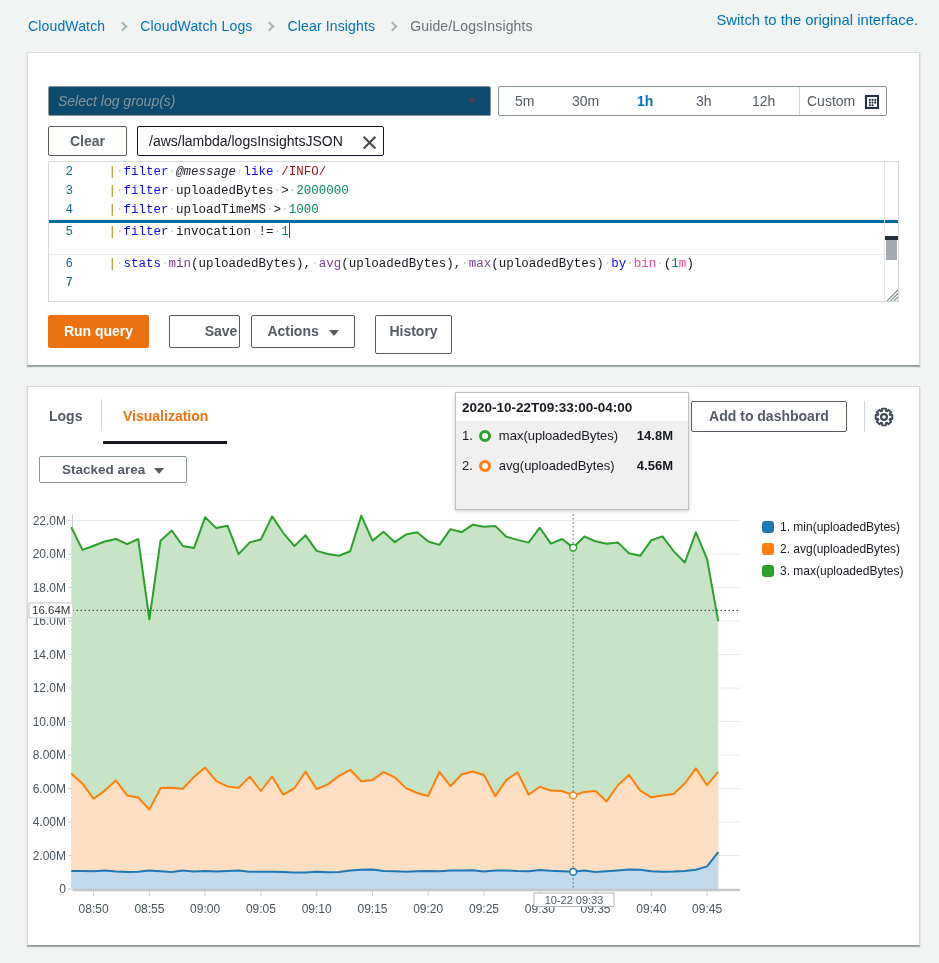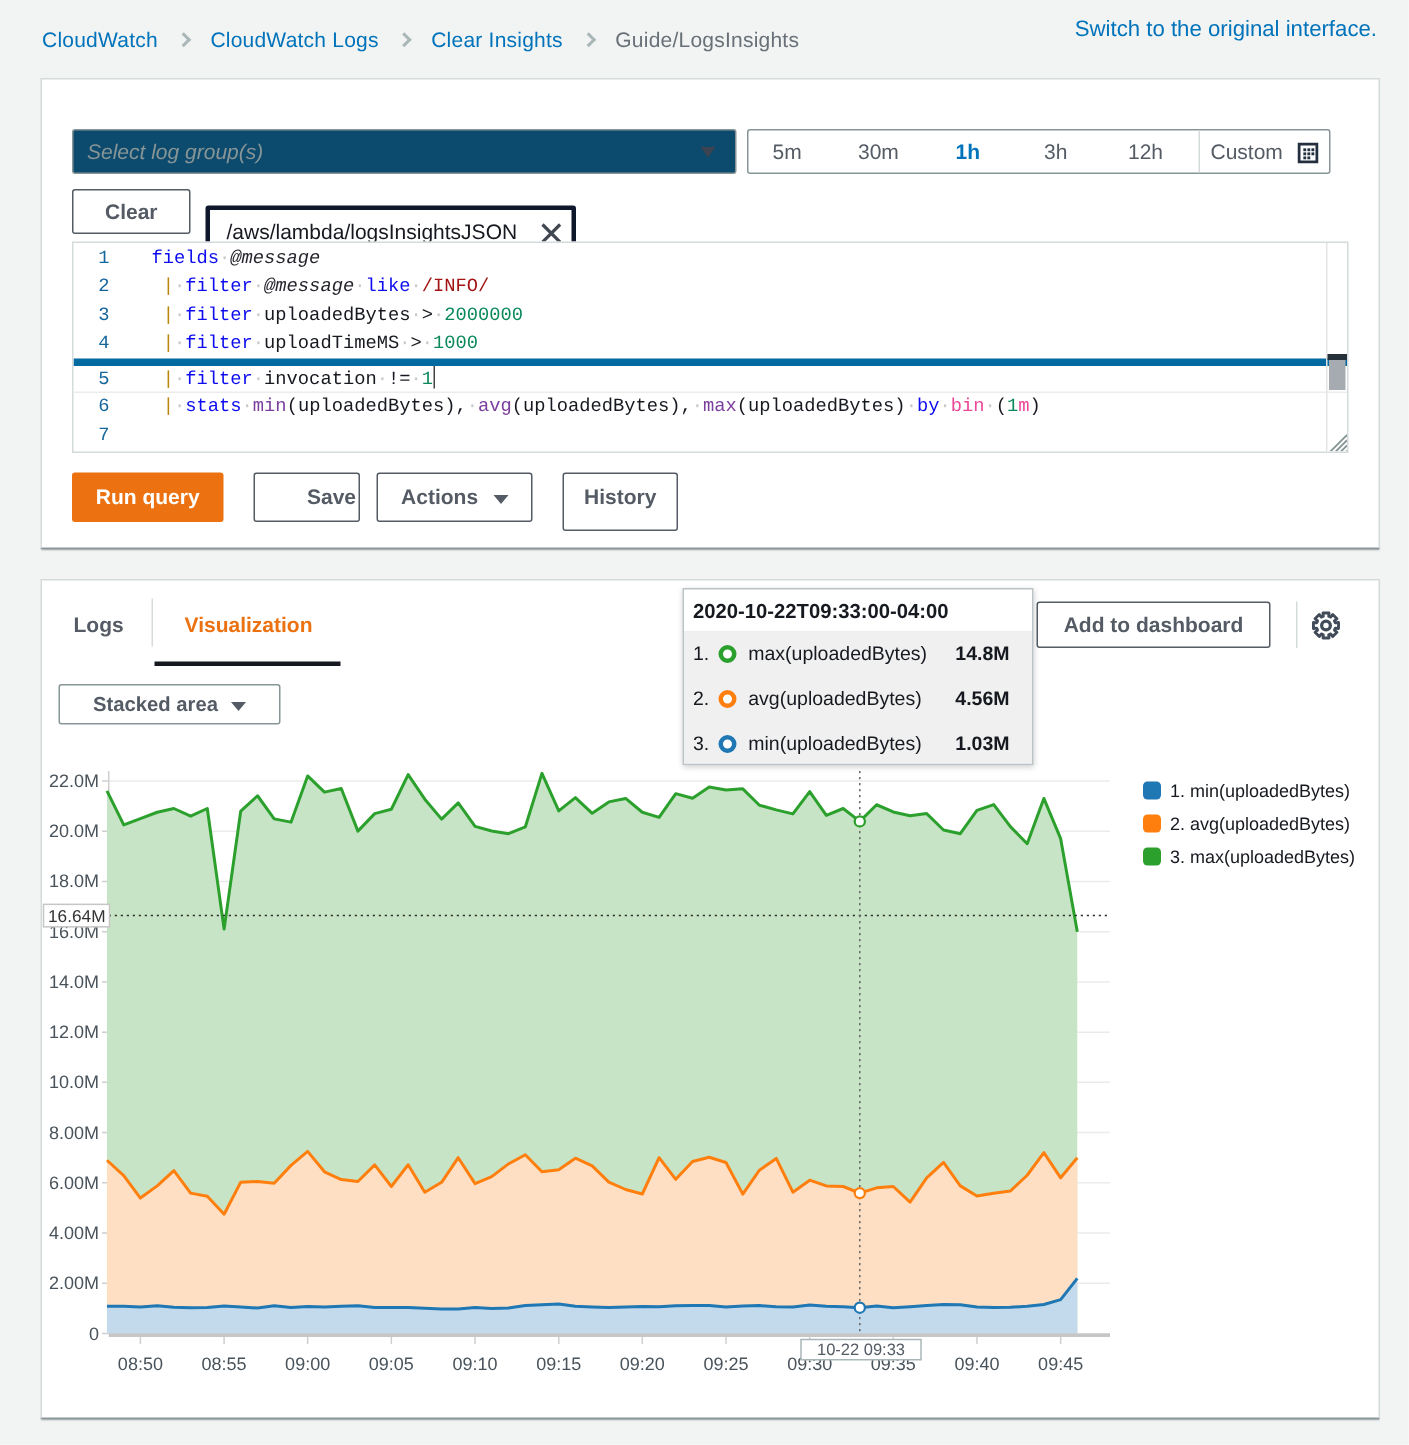--- a/index.html
+++ b/index.html
@@ -48,7 +48,7 @@
 </div>
 
 <div class="btn" style="left:48px; top:126px; width:79px; height:30px; line-height:28px;">Clear</div>
-<div class="abs" style="left:137px; top:126px; width:247px; height:30px; border:3px solid #0f172a; border-radius:2px; background:#fff;margin-top:11px;">
+<div class="abs" style="left:137px; top:126px; width:247px; height:30px; border:1px solid #0f172a; border-radius:2px; background:#fff;">
   <span style="position:absolute; left:11px; top:6px; font-size:14px; color:#16191f;">/aws/lambda/logsInsightsJSON</span>
   <svg style="position:absolute; right:6px; top:7px;" width="16" height="16" viewBox="0 0 15 15">
       <path d="M2.5 2.5 L13.5 13.5 M13.5 2.5 L2.5 13.5" stroke="#414750" stroke-width="2" fill="none"></path>

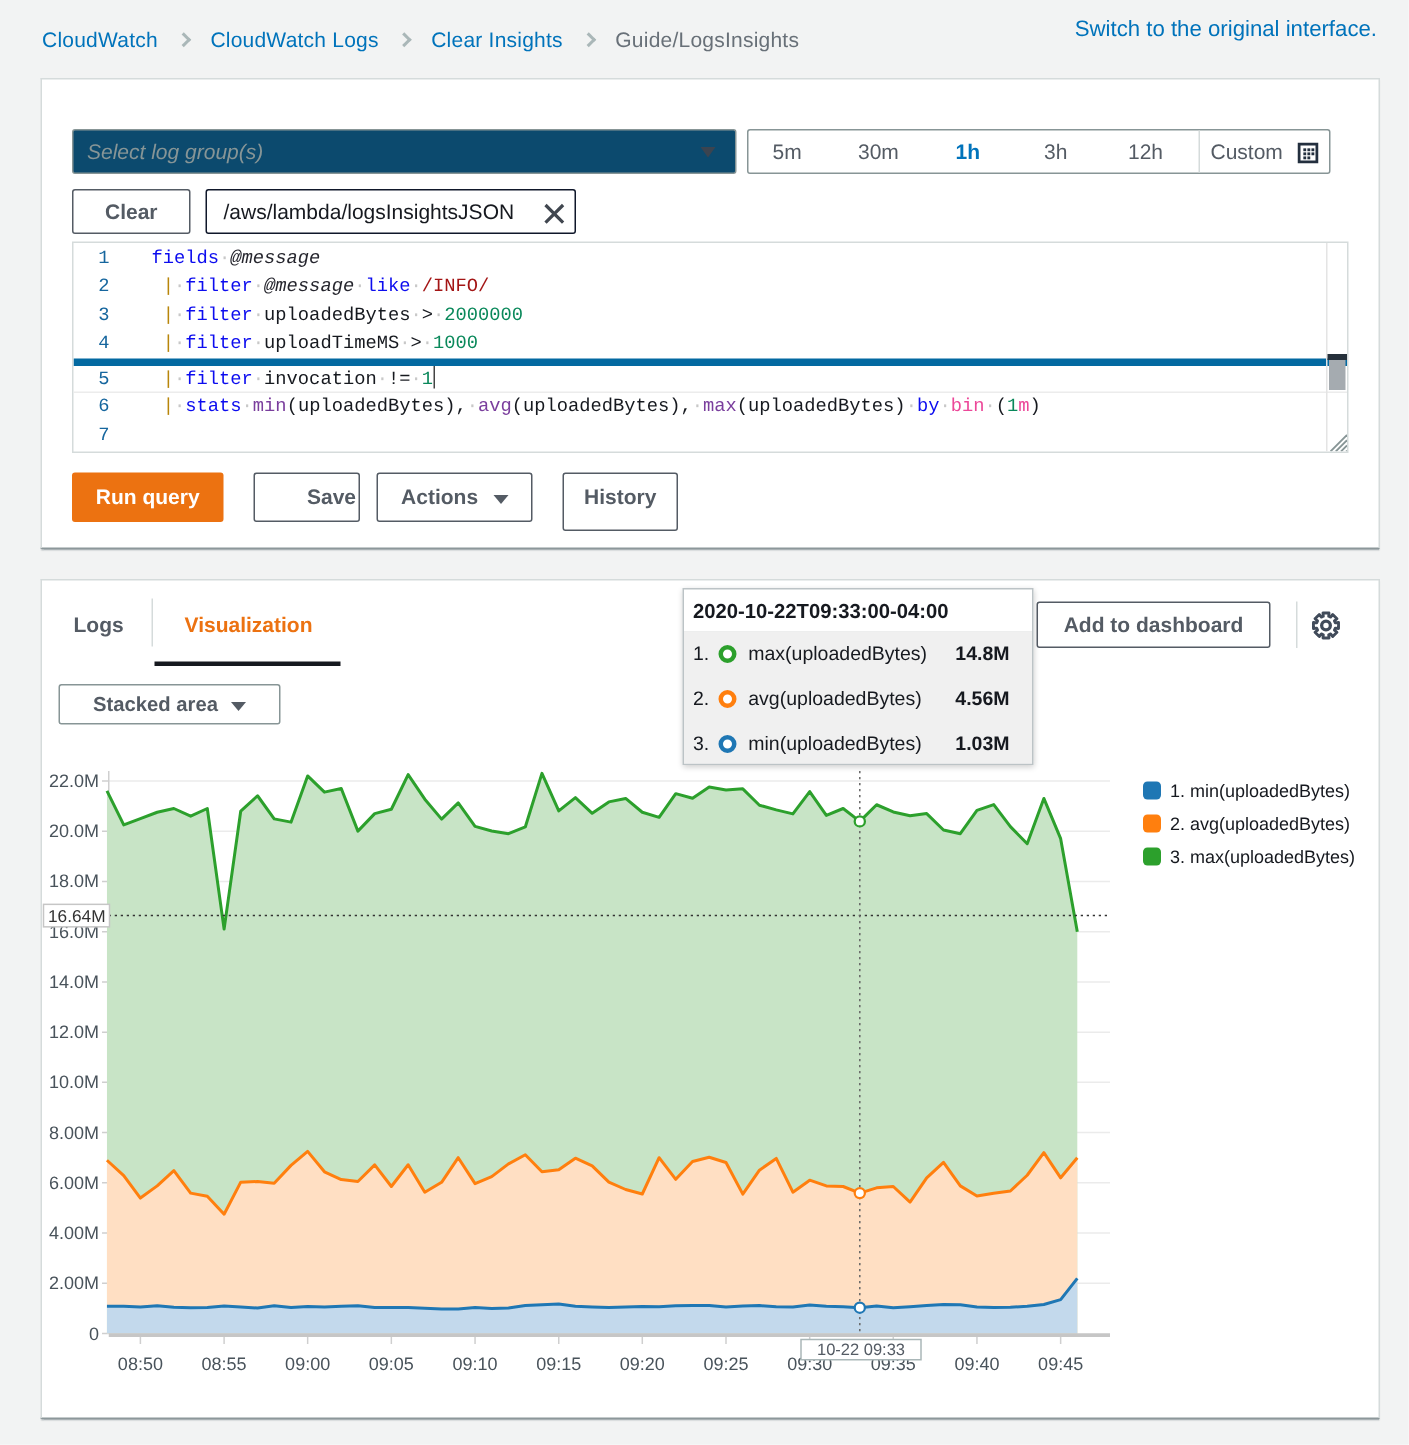--- a/index.html
+++ b/index.html
@@ -57,7 +57,6 @@
 
 <div class="abs" style="left:48px; top:161px; width:851px; height:141px; border:1px solid #d5dbdb; background:#fff; overflow:hidden;">
   <div style="position:absolute; left:0; top:1px; width:100%;">
-    <div class="erow"><span class="lnum">1</span><span class="ecode"><span class="k">fields</span><i>·</i><span class="v">@message</span></span></div>
     <div class="erow"><span class="lnum">2</span><span class="ecode">&nbsp;<span class="p">|</span><i>·</i><span class="k">filter</span><i>·</i><span class="v">@message</span><i>·</i><span class="k">like</span><i>·</i><span class="r">/INFO/</span></span></div>
     <div class="erow"><span class="lnum">3</span><span class="ecode">&nbsp;<span class="p">|</span><i>·</i><span class="k">filter</span><i>·</i>uploadedBytes<i>·</i>&gt;<i>·</i><span class="n">2000000</span></span></div>
     <div class="erow"><span class="lnum">4</span><span class="ecode">&nbsp;<span class="p">|</span><i>·</i><span class="k">filter</span><i>·</i>uploadTimeMS<i>·</i>&gt;<i>·</i><span class="n">1000</span></span></div>

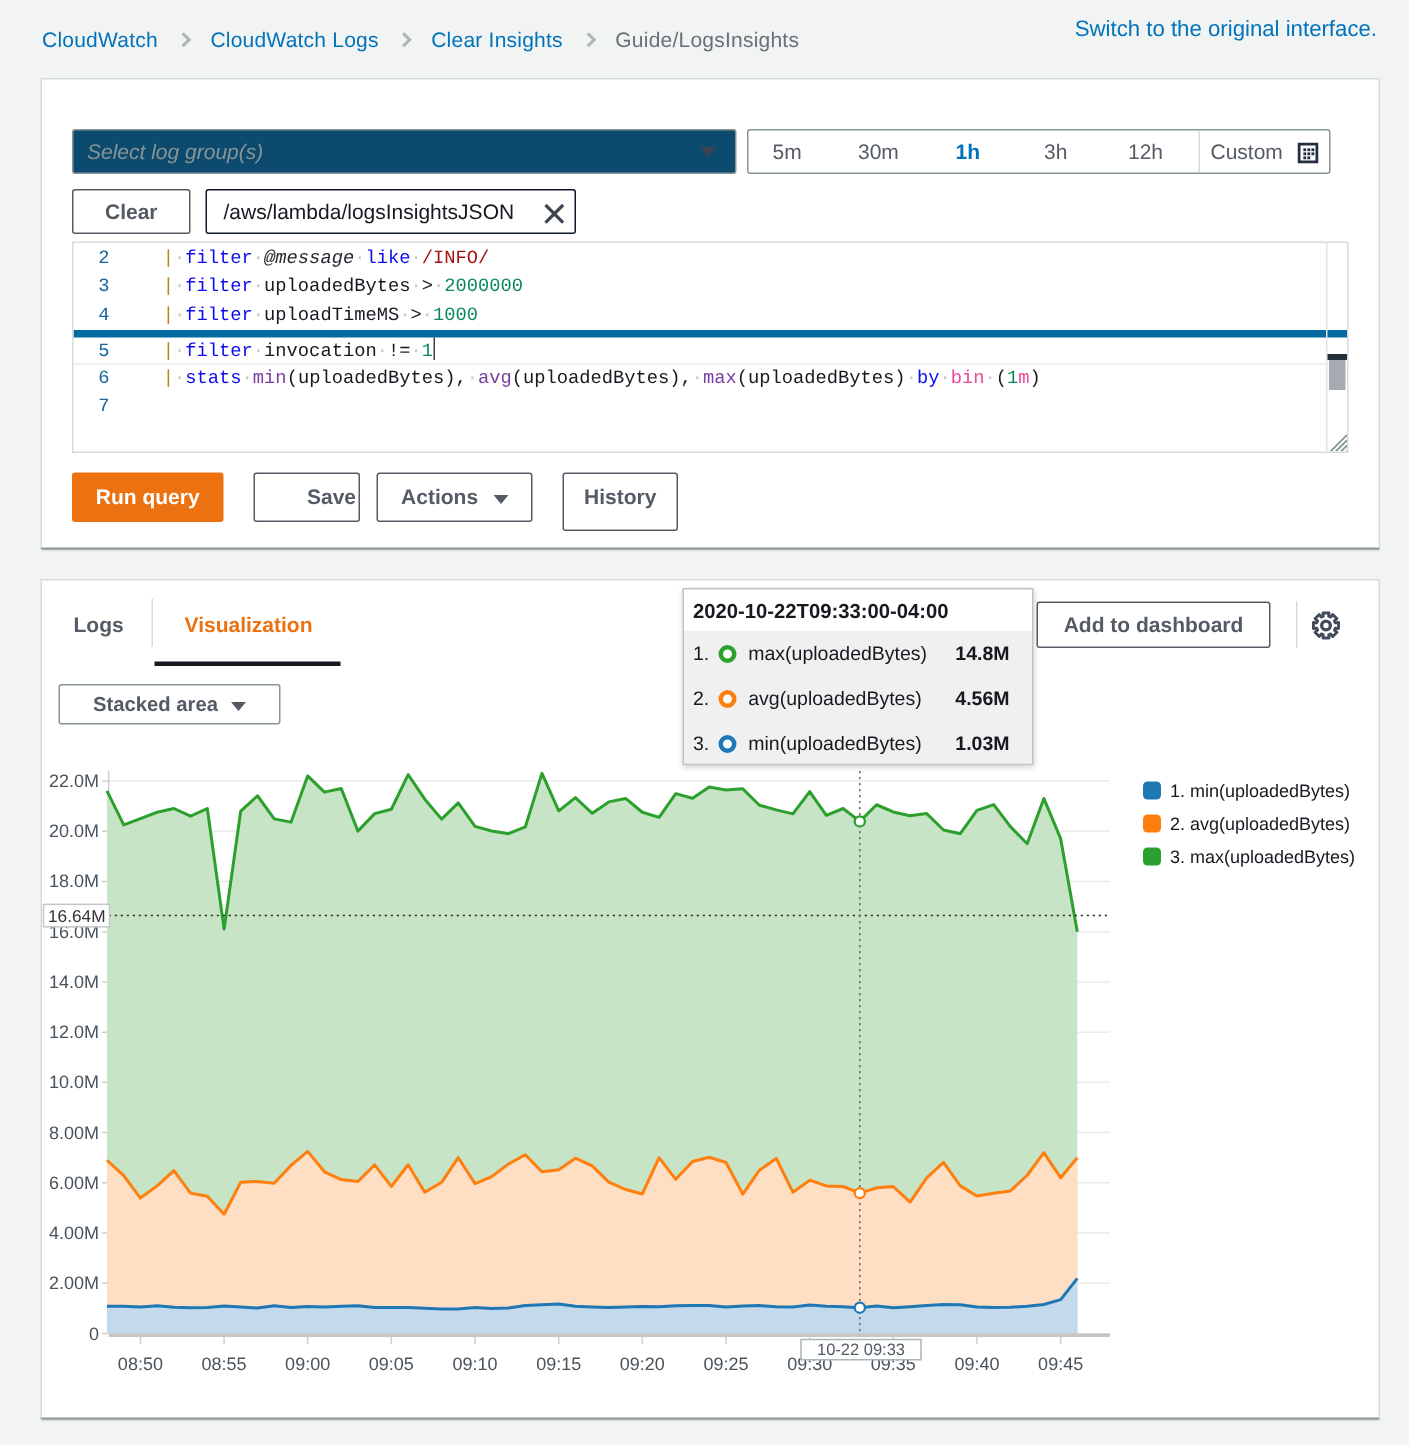--- a/index.html
+++ b/index.html
@@ -78,7 +78,7 @@
 </div>
 <style>
 .erow { height:19px; line-height:19px; font-family:"Liberation Mono",monospace; font-size:12.5px; white-space:pre; color:#16191f; position:relative; }
-.erow.active { border-top:5px solid #0369a1; border-bottom:1px solid #ececec; height:23px; line-height:17px; }
+.erow.active { border-top:3px solid #0369a1; border-bottom:1px solid #ececec; height:35px; line-height:17px; }
 .lnum { display:inline-block; width:24px; text-align:right; color:#16669e; margin-right:28px; }
 .ecode i { font-style:normal; color:#c8c8c8; }
 .k { color:#0c0cef; }

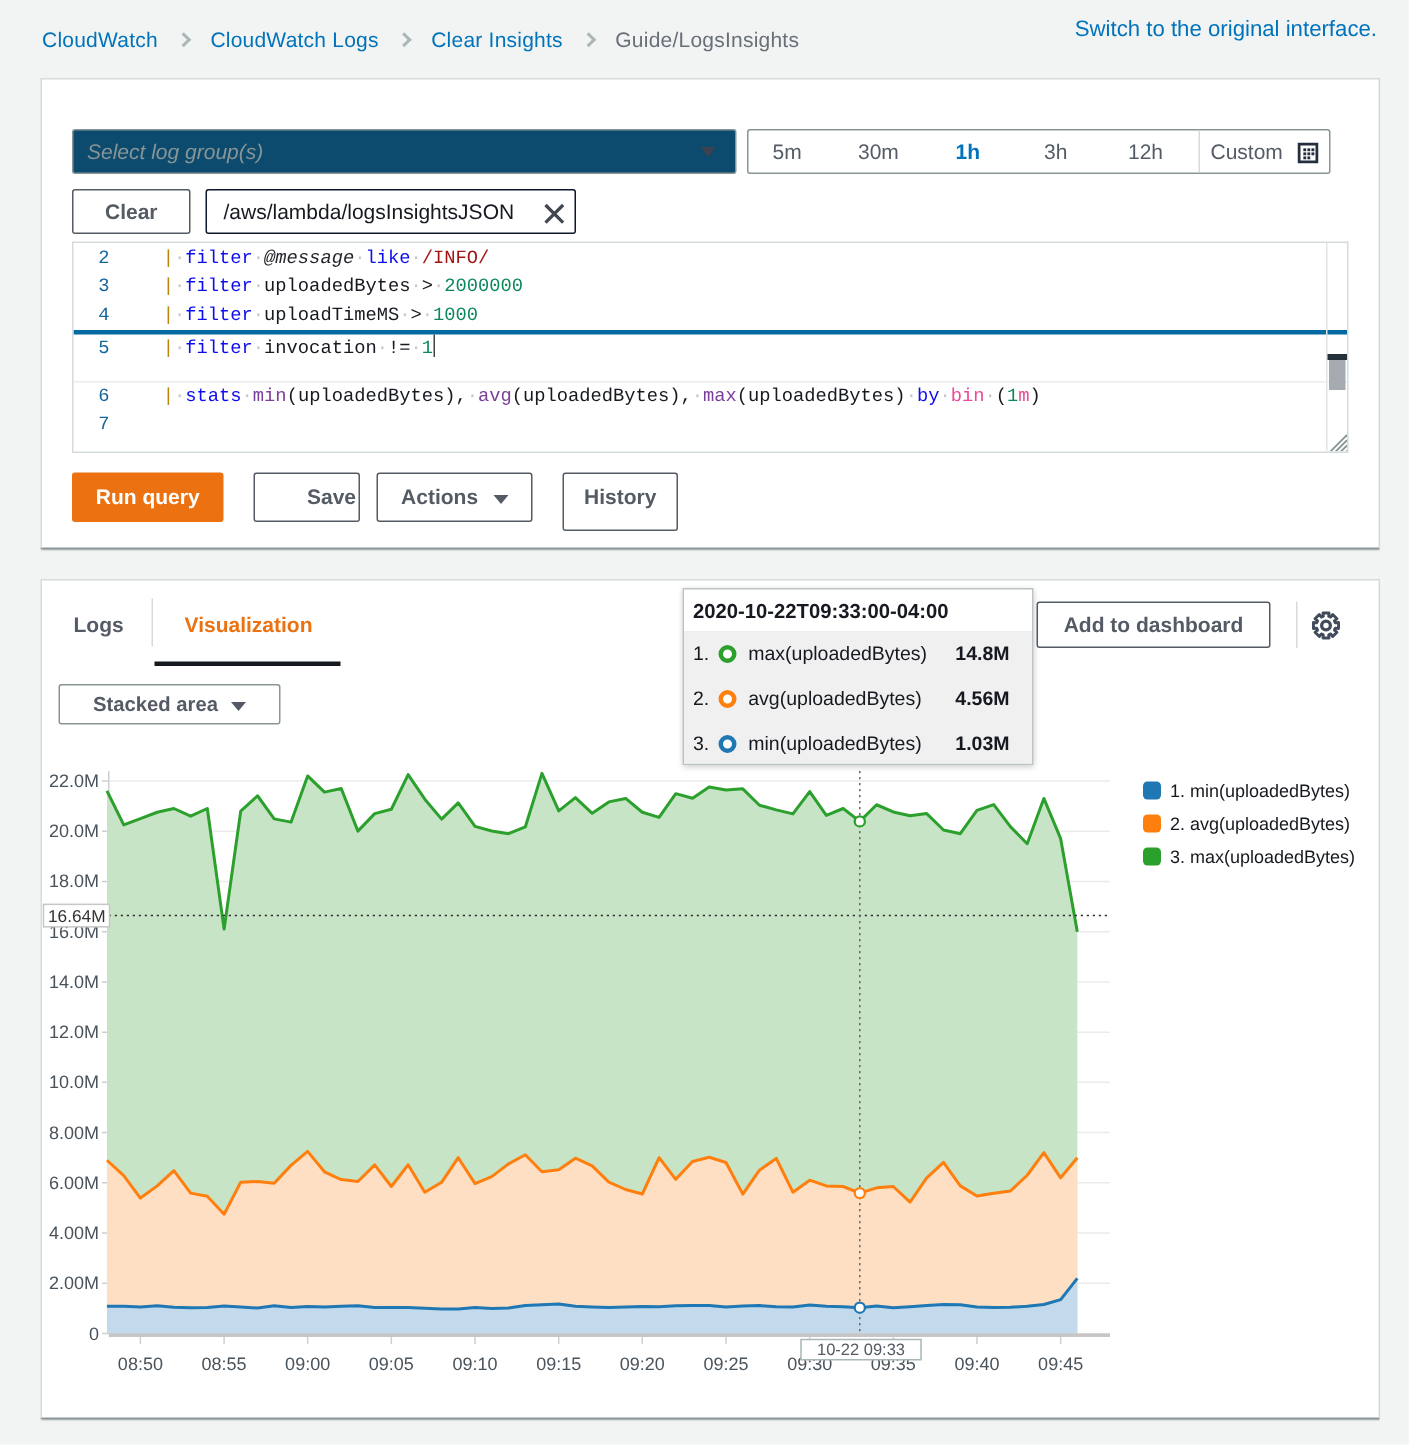--- a/index.html
+++ b/index.html
@@ -205,7 +205,6 @@
   <div style="position:absolute; left:0; top:28px; right:0; bottom:0; background:#f0f0f0; font-size:13px; color:#16191f;">
     <div class="ttrow"><span>1.</span><span class="ring" style="border-color:#2ca02c;"></span><span class="ttname">max(uploadedBytes)</span><span class="ttval">14.8M</span></div>
     <div class="ttrow"><span>2.</span><span class="ring" style="border-color:#ff7f0e;"></span><span class="ttname">avg(uploadedBytes)</span><span class="ttval">4.56M</span></div>
-    <div class="ttrow"><span>3.</span><span class="ring" style="border-color:#1f77b4;"></span><span class="ttname">min(uploadedBytes)</span><span class="ttval">1.03M</span></div>
   </div>
 </div>
 <style>

